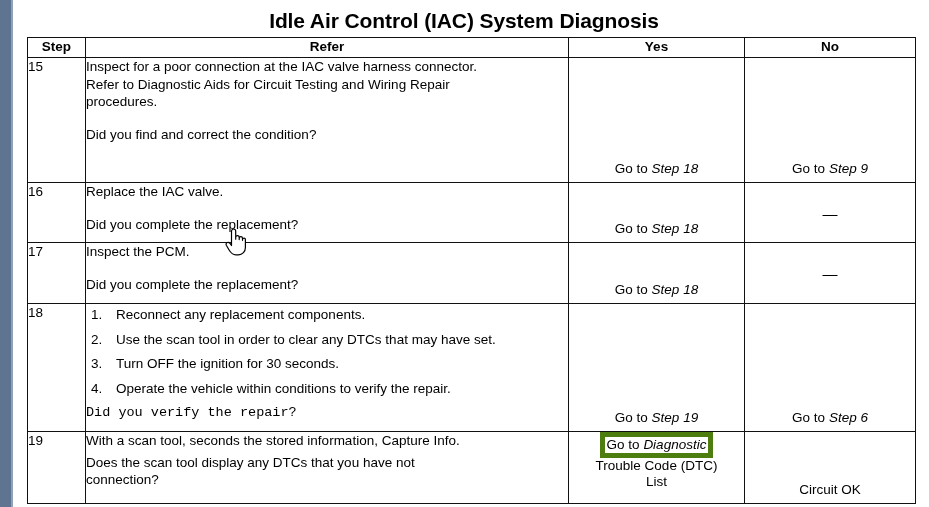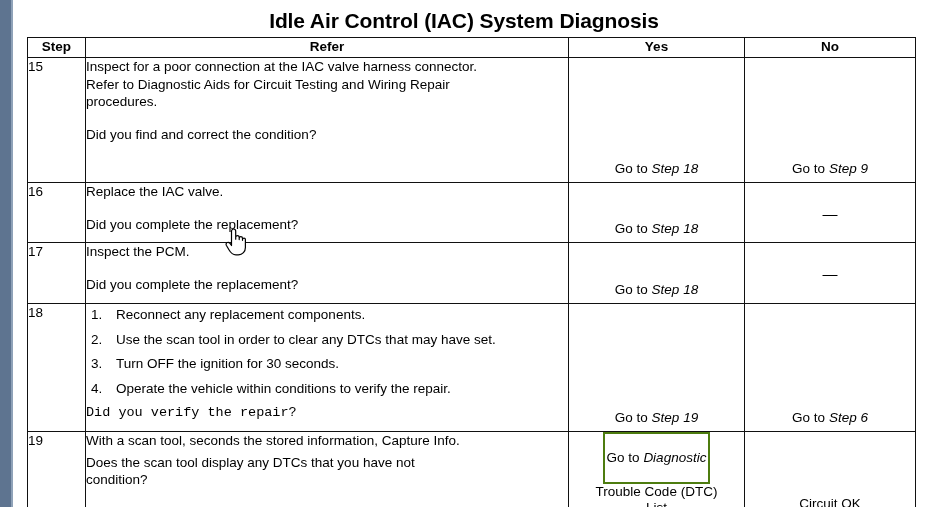--- a/index.html
+++ b/index.html
@@ -140,8 +140,8 @@
   
   .focus-link {
     display: inline-block;
-    border: 2px solid #4d7c0f;
-    padding: 16px 2px;
+    border: 5px solid #4d7c0f;
+    padding: 0 2px;
     line-height: 1.18;
   }
   .link-wrap { line-height: 1.22; }

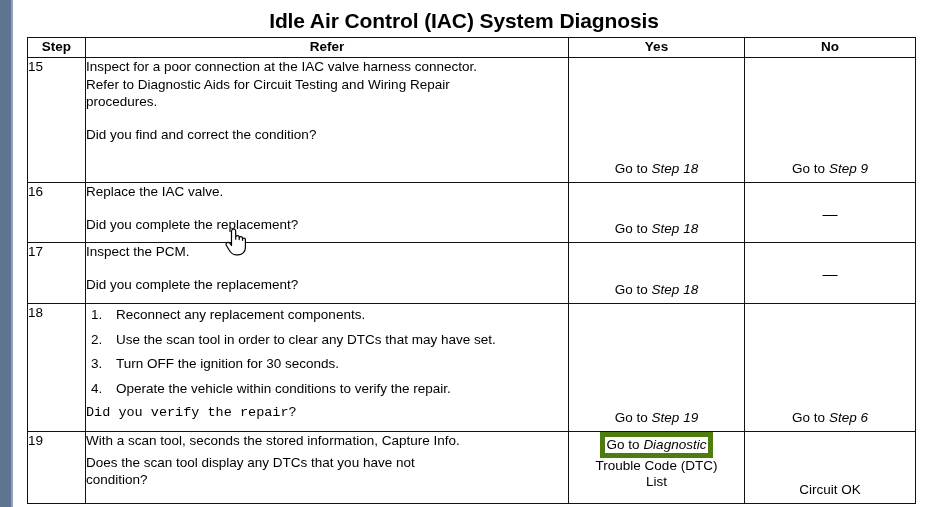--- a/index.html
+++ b/index.html
@@ -254,7 +254,7 @@
         <div>With a scan tool, seconds the stored information, Capture Info.</div>
         <div style="height:4px;"></div>
         <div>Does the scan tool display any DTCs that you have not</div>
-        <div>condition?</div>
+        <div>connection?</div>
       </td>
       <td class="yes-cell">
         <div class="link-wrap">

